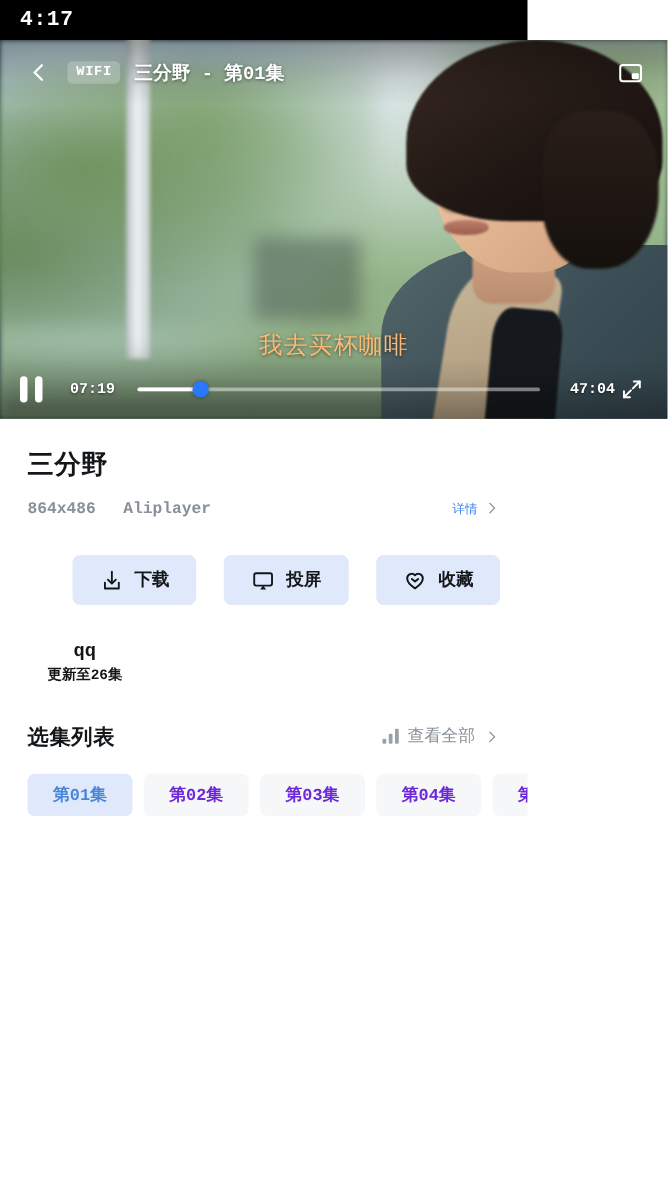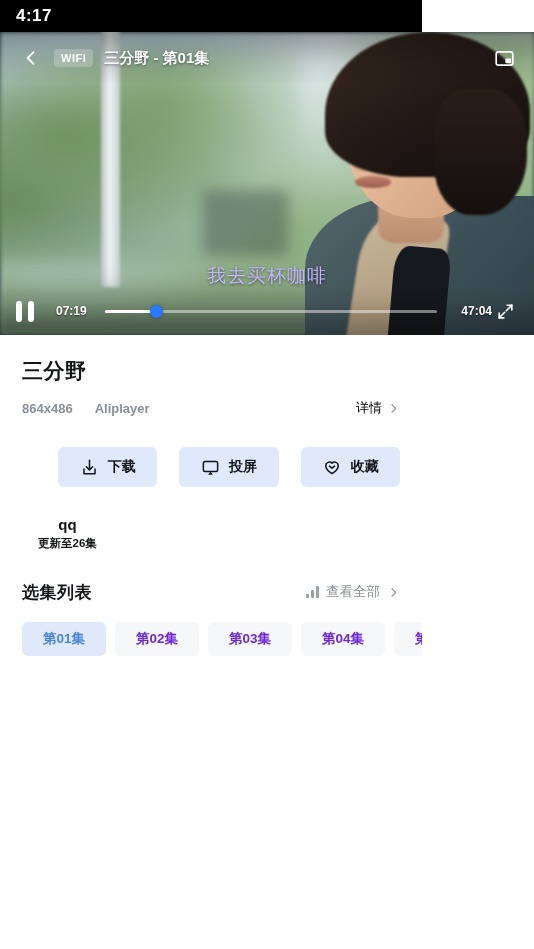--- a/index.html
+++ b/index.html
@@ -9,7 +9,7 @@
     background:#ffffff;
     overflow:hidden;
   }
-  .phone { position:relative; width:422px; height:949px; background:#fff; }
+  .phone { position:relative; width:422px; height:949px; background:#fff;font-family:Liberation Mono, monospace; }
 
   
   .statusbar {

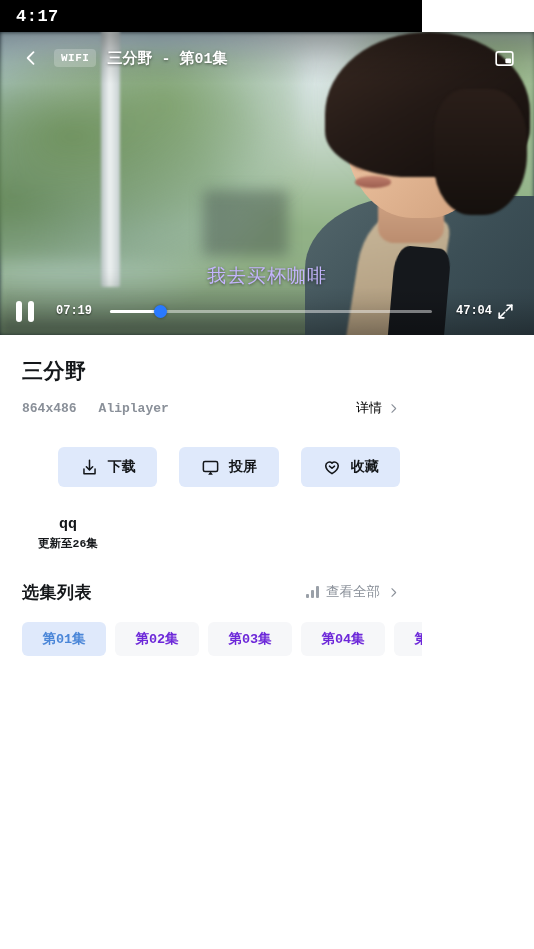--- a/index.html
+++ b/index.html
@@ -124,7 +124,7 @@
 
   .subtitle {
     position:absolute; left:0; right:0; bottom:46px; text-align:center;
-    color:#c4b5fd; font-size:19px; letter-spacing:1px;
+    color:#fdba74; font-size:19px; letter-spacing:1px;
     text-shadow:0 1px 3px rgba(0,0,0,.55);
   }
 

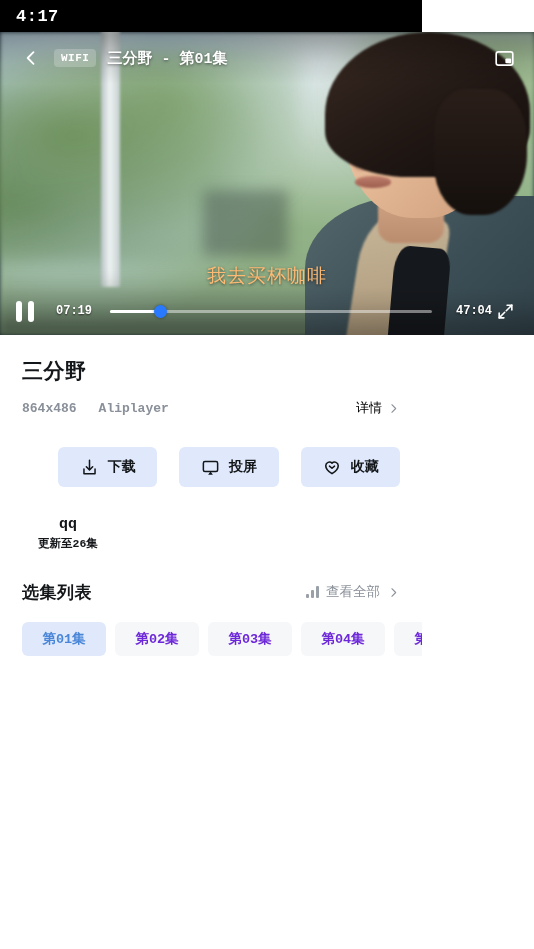--- a/index.html
+++ b/index.html
@@ -171,7 +171,7 @@
   .meta { font-size:13px; color:#8a9099; font-weight:bold; }
   .meta + .meta { margin-left:22px; }
   .detail-link { margin-left:auto; display:flex; align-items:center; gap:5px; }
-  .detail-link span { font-size:13px; color:#000000; }
+  .detail-link span { font-size:10px; color:#3b82f6; }
 
   
   .actions { display:flex; gap:22px; padding:30px 22px 0 22px;margin-left:36px; }

